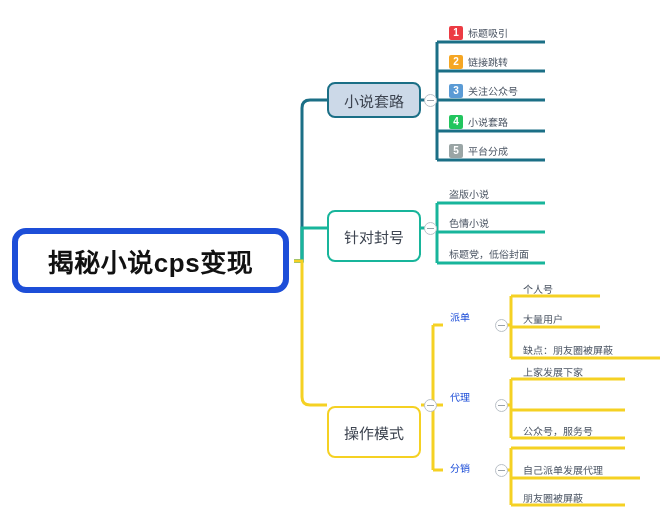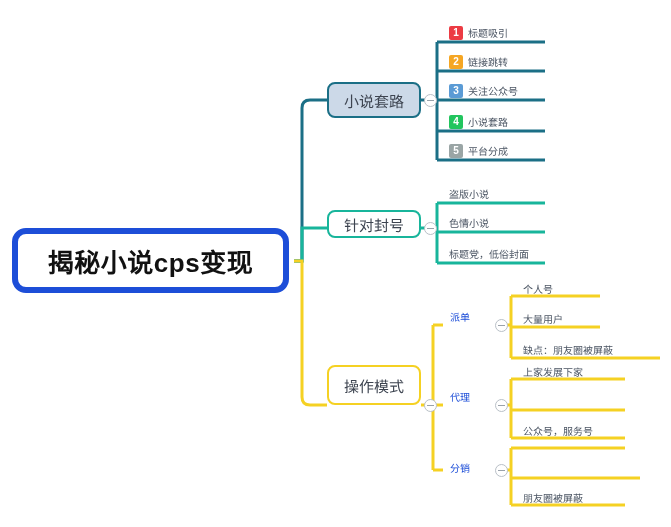--- a/index.html
+++ b/index.html
@@ -43,7 +43,7 @@
 
   .branch-1{left:327px;top:82px;width:94px;height:36px;
             background:#ccd9e8;border-color:#1b6f86;}
-  .branch-2{left:327px;top:210px;width:94px;height:28px;
+  .branch-2{left:327px;top:210px;width:94px;height:52px;
             background:#ffffff;border-color:#18b59b;justify-content:center;}
   .branch-3{left:327px;top:365px;width:94px;height:40px;
             background:#ffffff;border-color:#f5d123;text-align:right;}

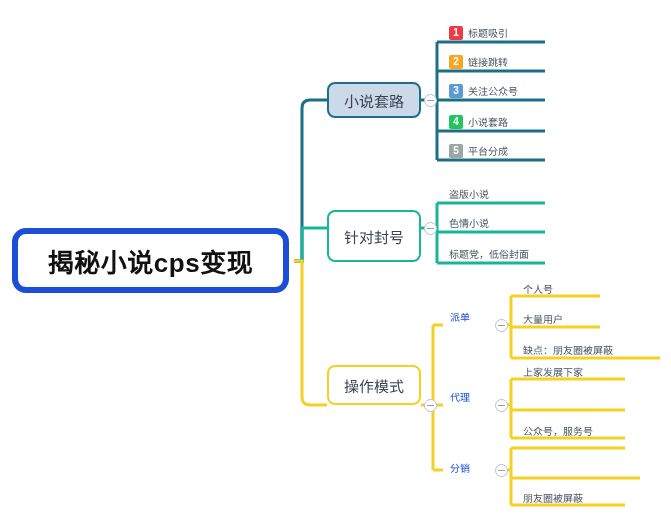--- a/index.html
+++ b/index.html
@@ -45,7 +45,7 @@
             background:#ccd9e8;border-color:#1b6f86;}
   .branch-2{left:327px;top:210px;width:94px;height:52px;
             background:#ffffff;border-color:#18b59b;justify-content:center;}
-  .branch-3{left:327px;top:365px;width:94px;height:40px;
+  .branch-3{left:327px;top:406px;width:94px;height:52px;
             background:#ffffff;border-color:#f5d123;text-align:right;}
 
   

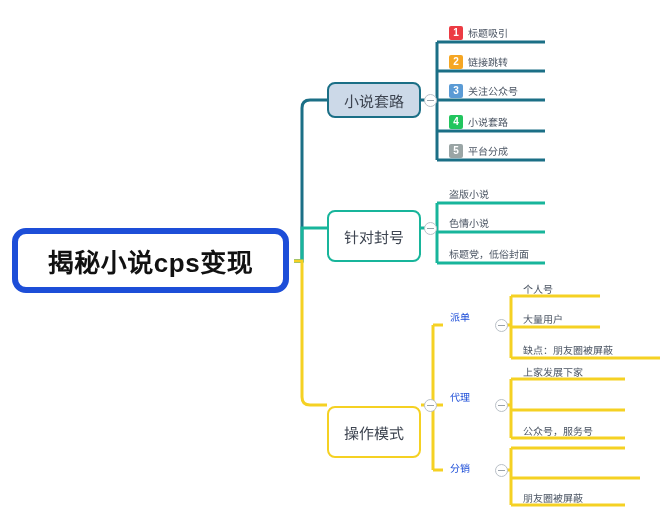--- a/index.html
+++ b/index.html
@@ -210,6 +210,9 @@
   <span class="sub-label" style="left:450px;top:454px;margin-top:6px;">分销</span>
   <div class="toggle" style="left:495px;top:464px;"></div>
 
+  <div class="leaf" style="left:523px;top:462px;">
+    <span class="leaf-text">自己派单发展代理</span>
+  </div>
   <div class="leaf" style="left:523px;top:490px;">
     <span class="leaf-text">朋友圈被屏蔽</span>
   </div>

